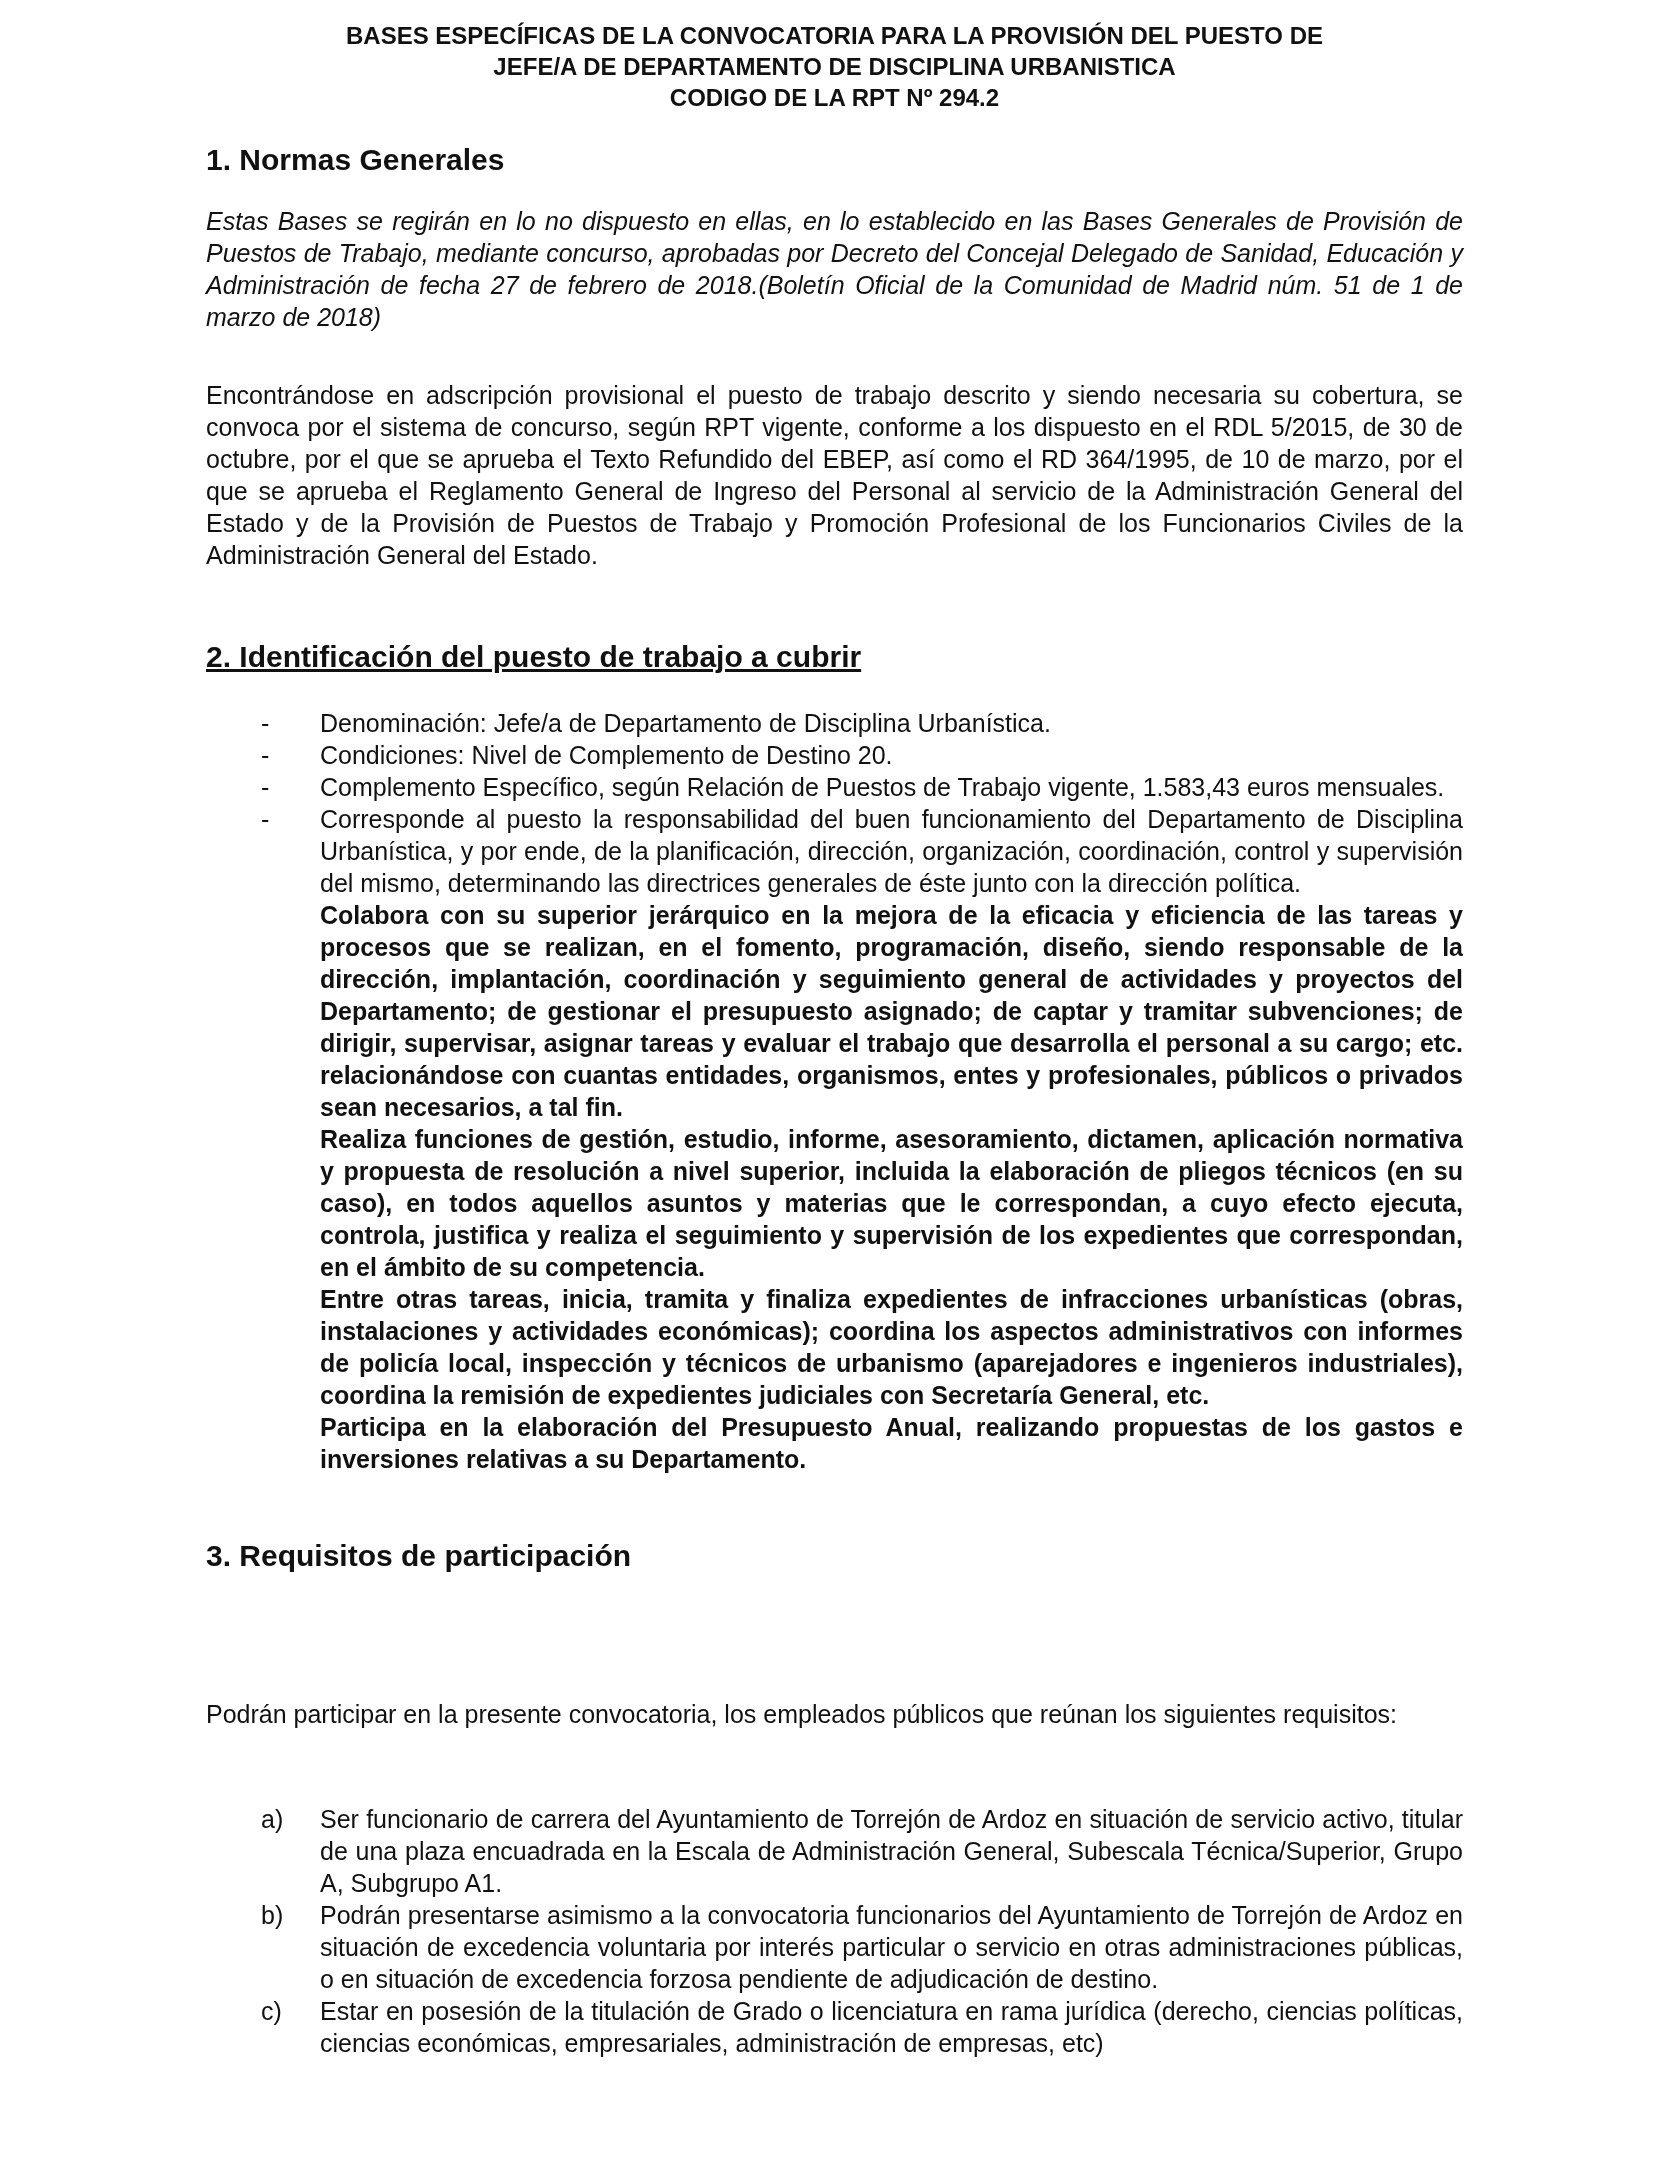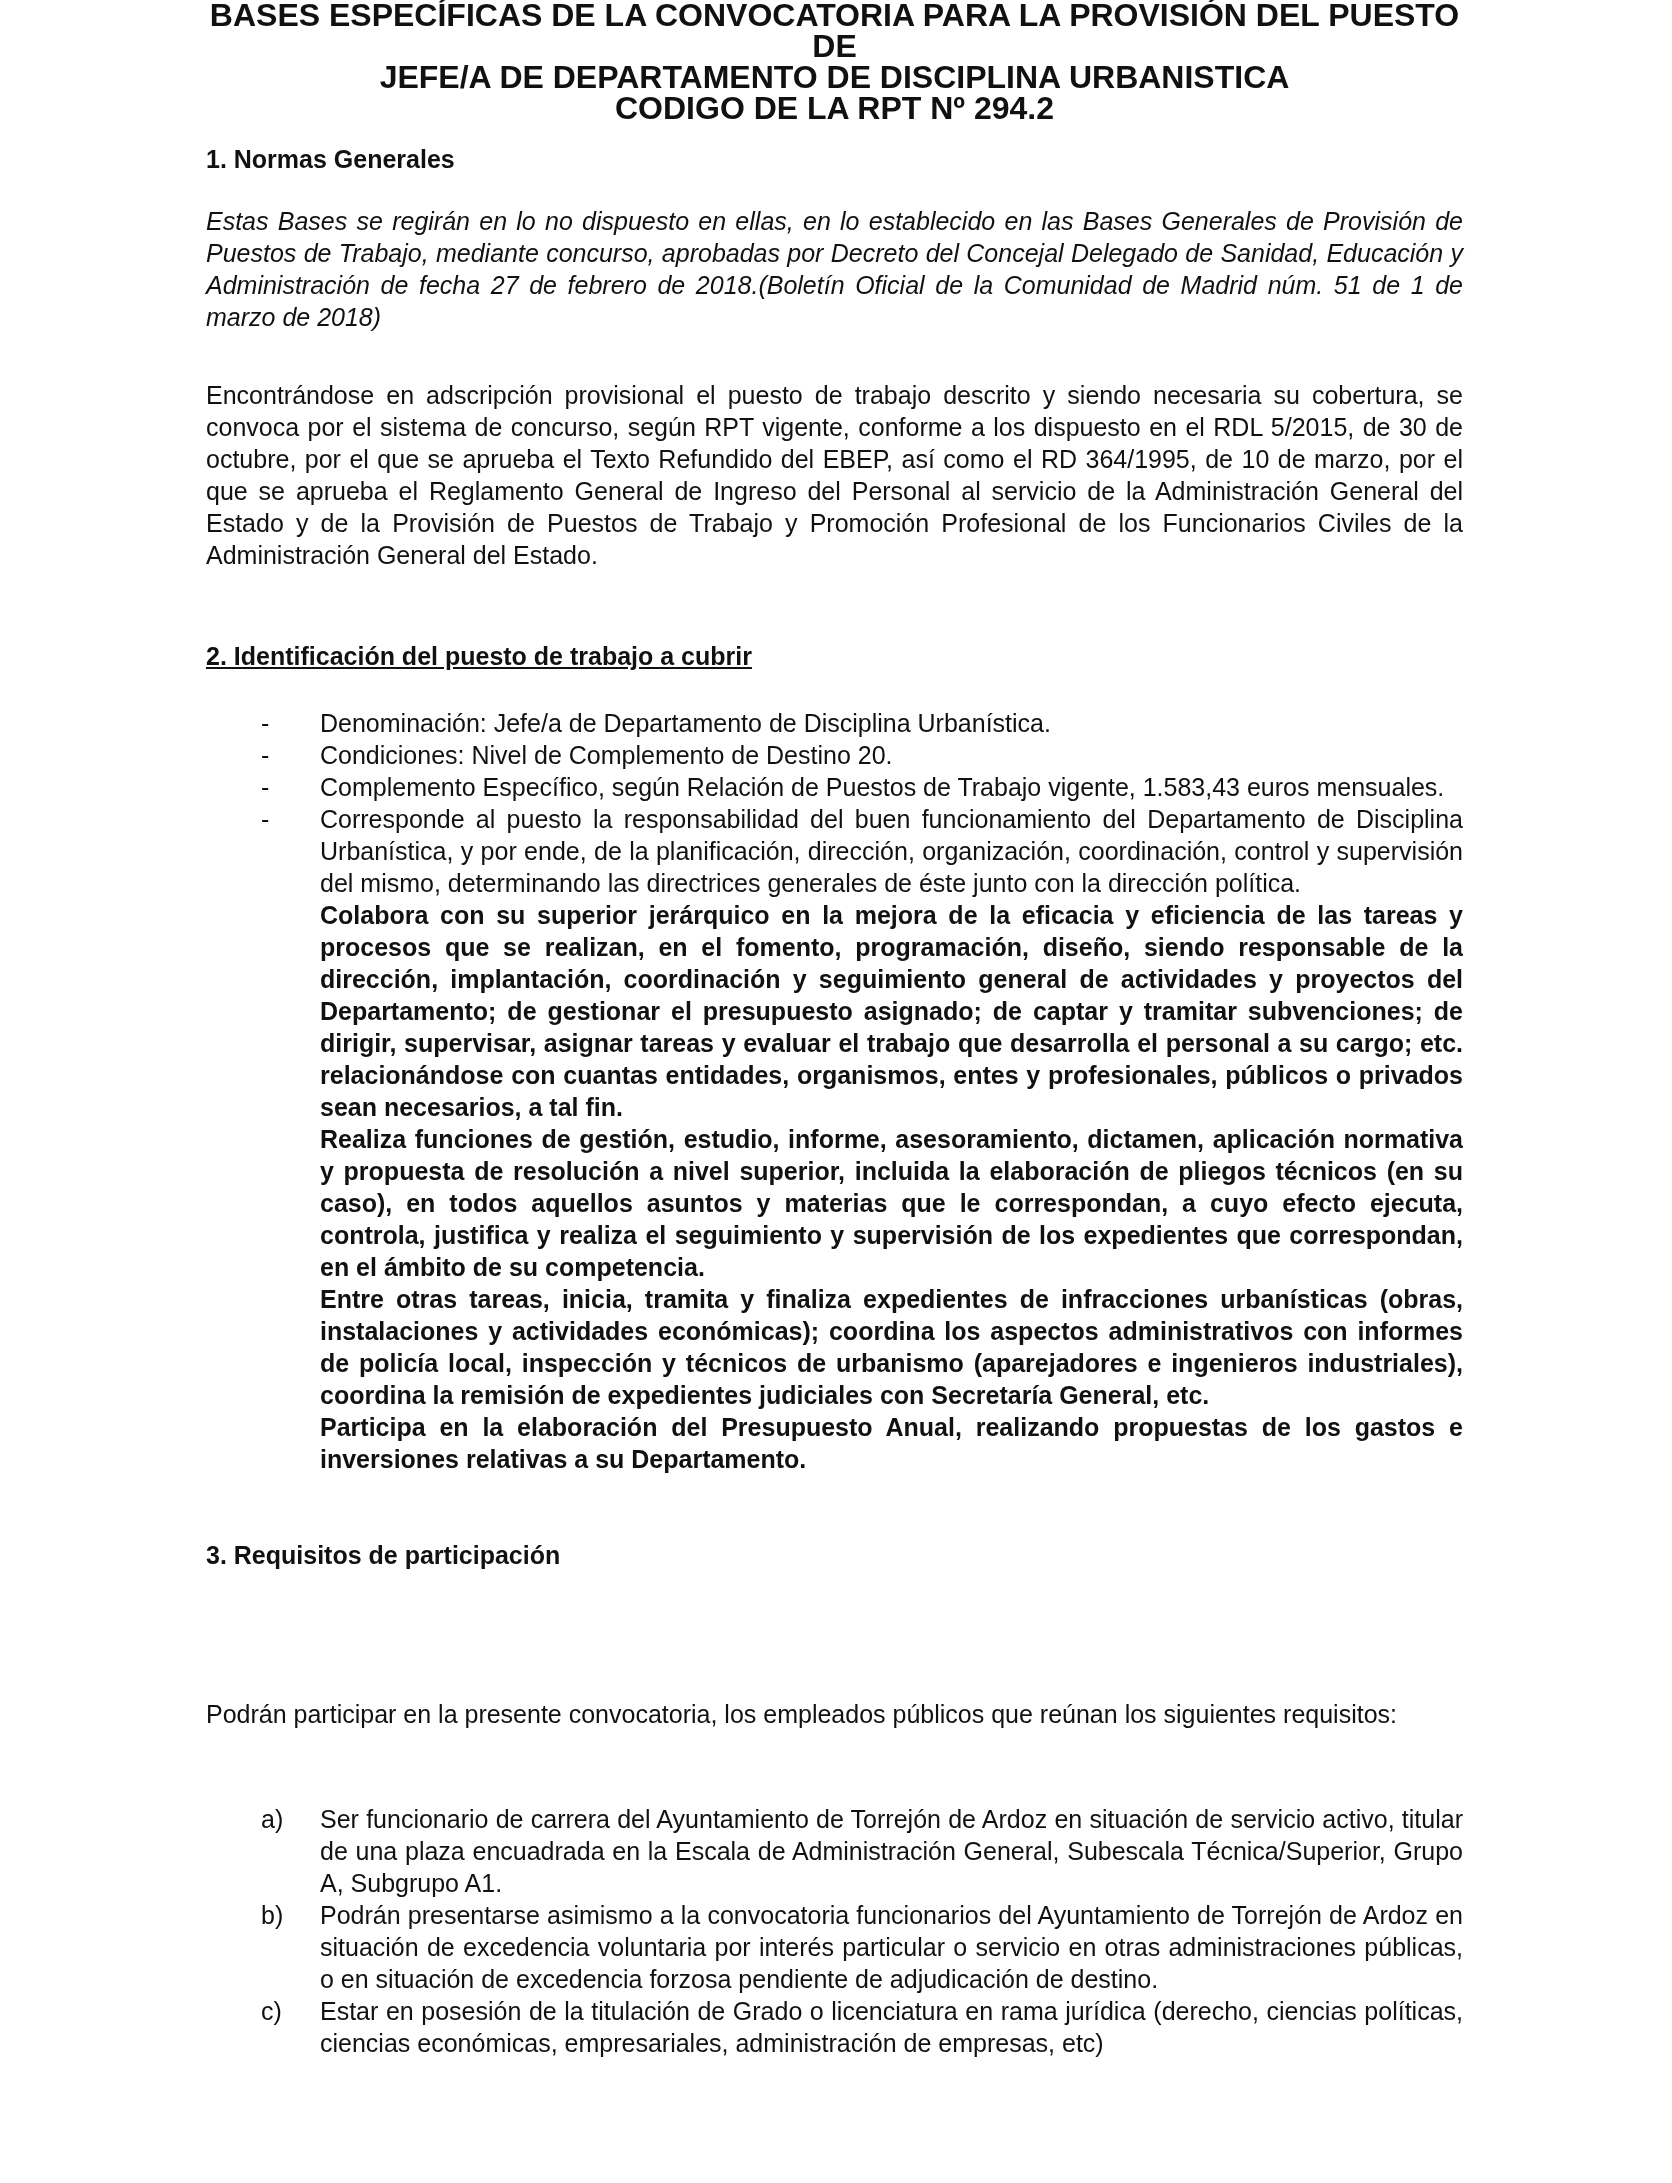--- a/index.html
+++ b/index.html
@@ -6,7 +6,7 @@
   body { width:1672px; height:2183px; position:relative; overflow:hidden;
          font-family:"Liberation Sans", sans-serif; color:#111; }
   .page { position:absolute; left:206px; top:0; width:1257px; }
-  .title { text-align:center; font-weight:bold; font-size:32px; line-height:31px; margin-top:0; }
+  .title { text-align:center; font-weight:bold; font-size:24px; line-height:31px; margin-top:20px; }
   h2 { font-size:25px; font-weight:bold; line-height:31px; margin:0; }
   p { font-size:25px; line-height:32px; margin:0; text-align:justify; text-align-last:left; }
   .sec1 { position:absolute; top:144px; }

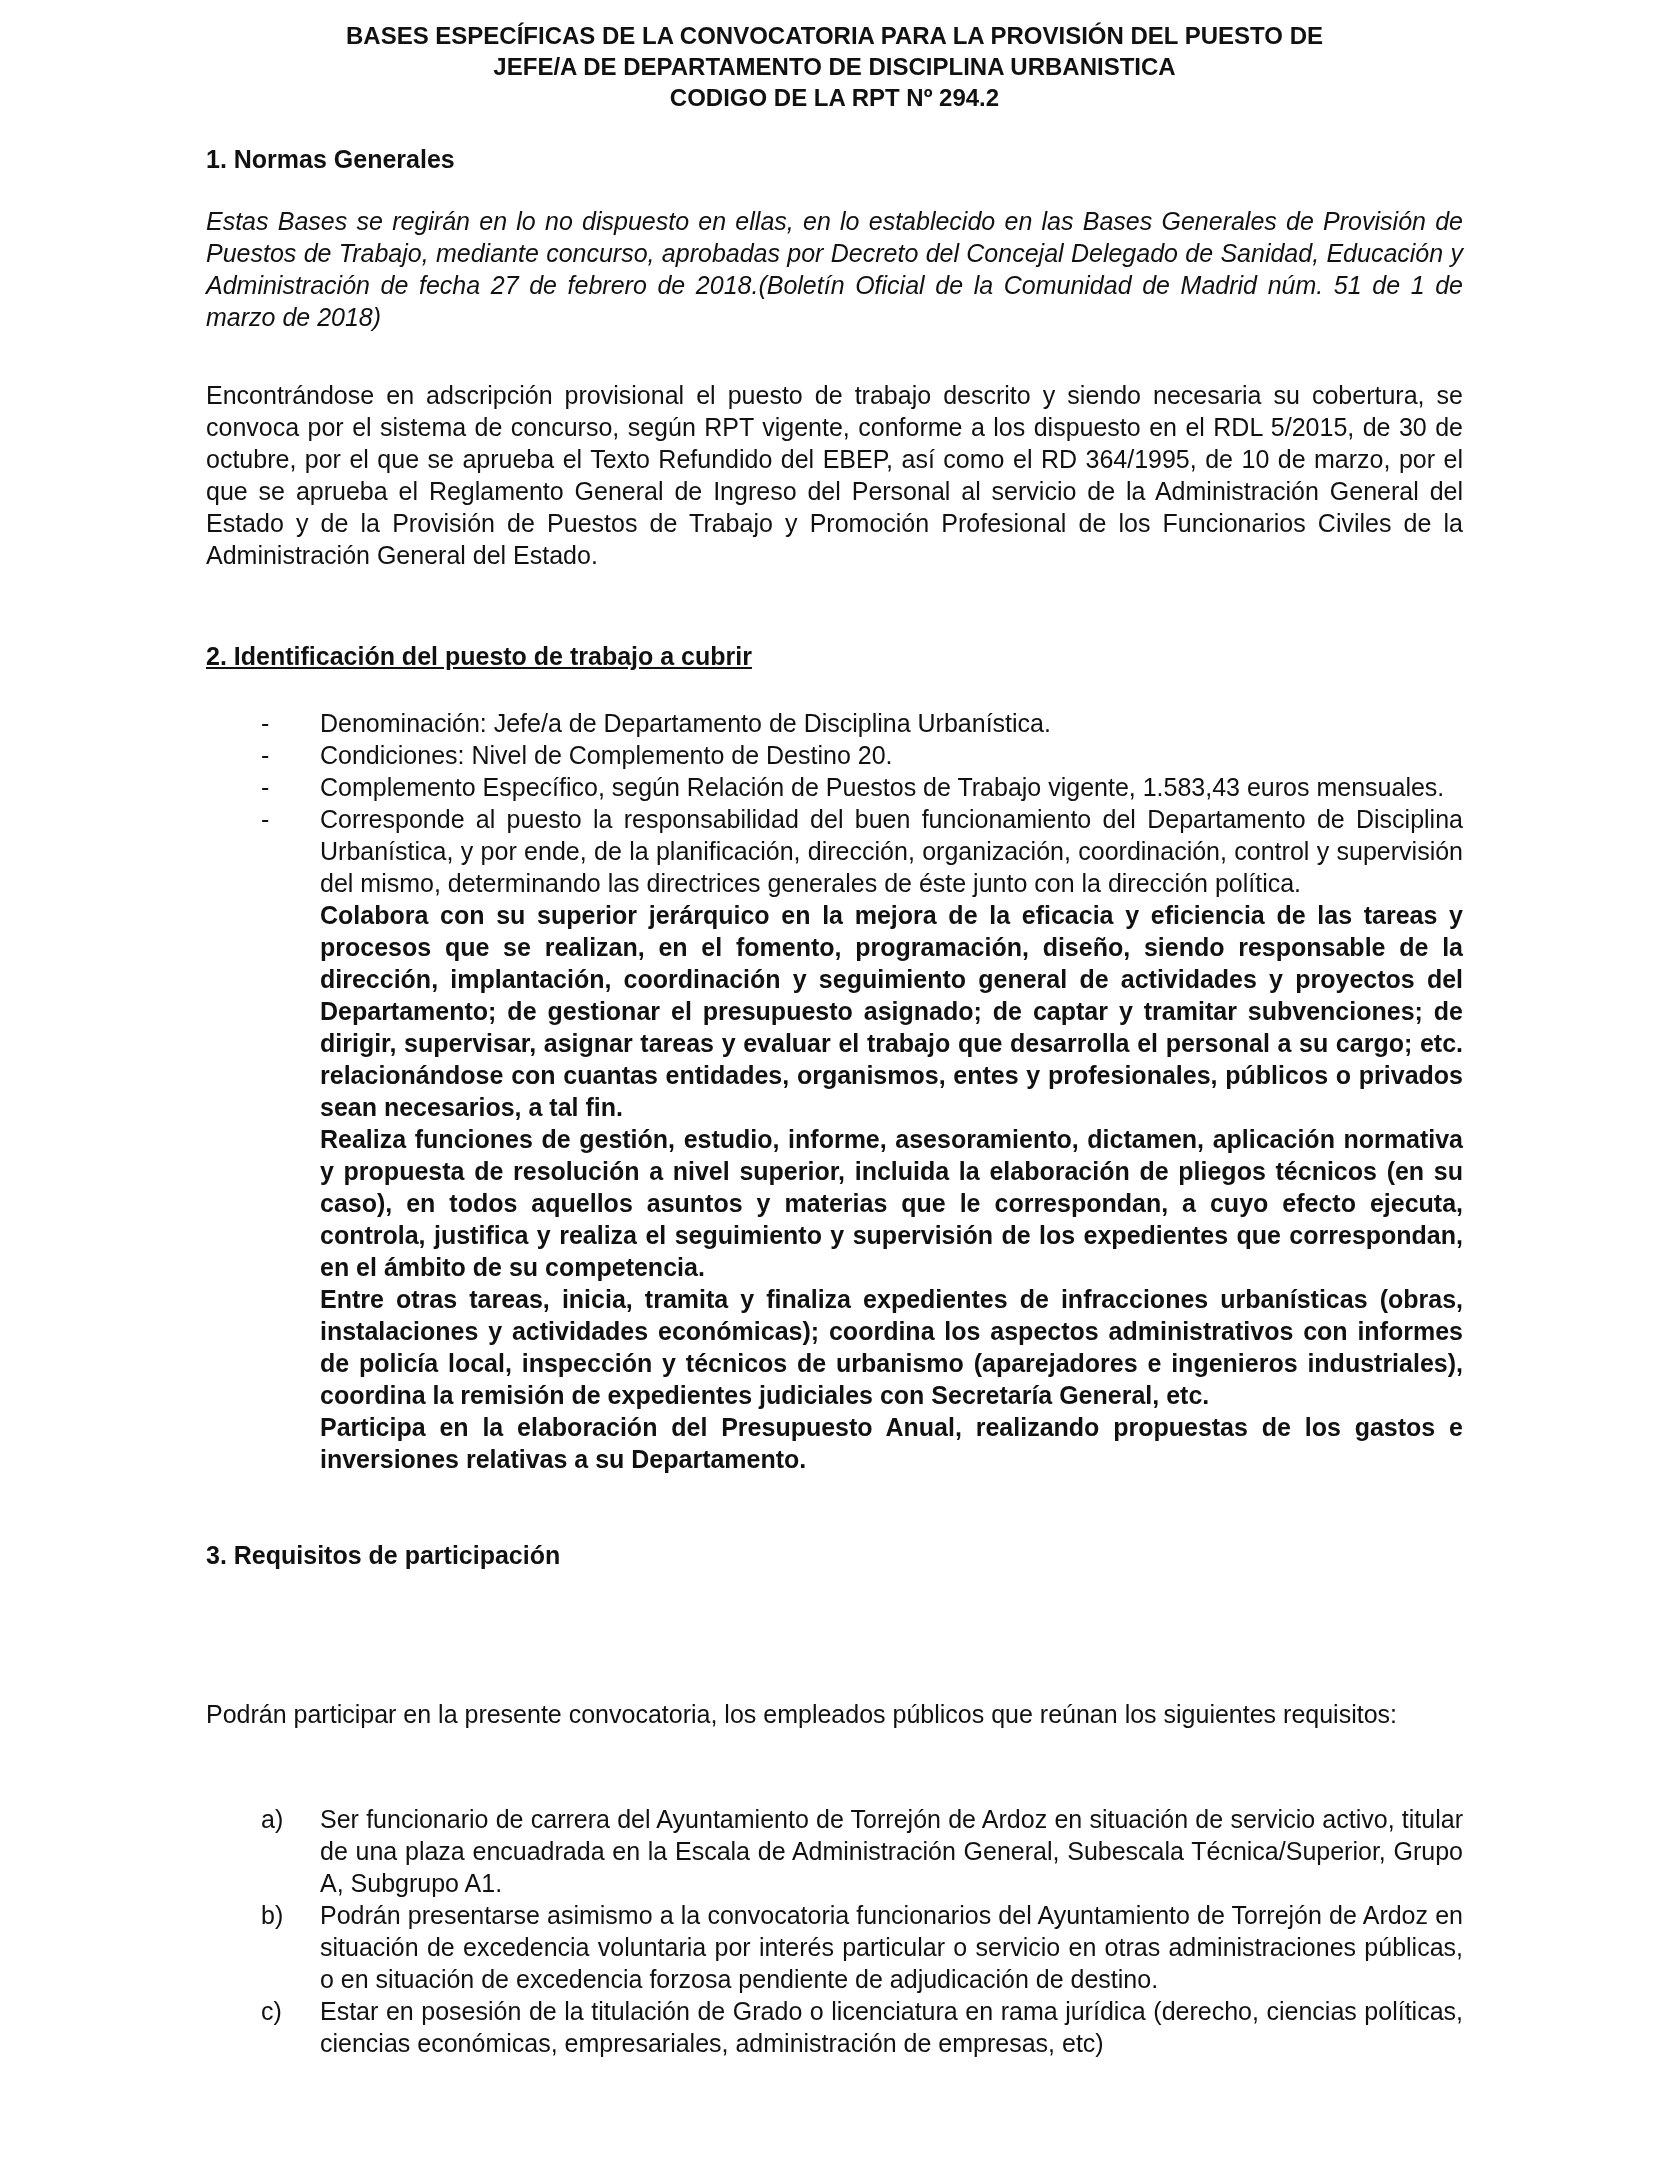--- a/index.html
+++ b/index.html
@@ -7,7 +7,7 @@
          font-family:"Liberation Sans", sans-serif; color:#111; }
   .page { position:absolute; left:206px; top:0; width:1257px; }
   .title { text-align:center; font-weight:bold; font-size:24px; line-height:31px; margin-top:20px; }
-  h2 { font-size:25px; font-weight:bold; line-height:31px; margin:0; }
+  h2 { font-size:30px; font-weight:bold; line-height:31px; margin:0; }
   p { font-size:25px; line-height:32px; margin:0; text-align:justify; text-align-last:left; }
   .sec1 { position:absolute; top:144px; }
   .p1 { position:absolute; top:205px; width:1257px;font-style:italic; }

